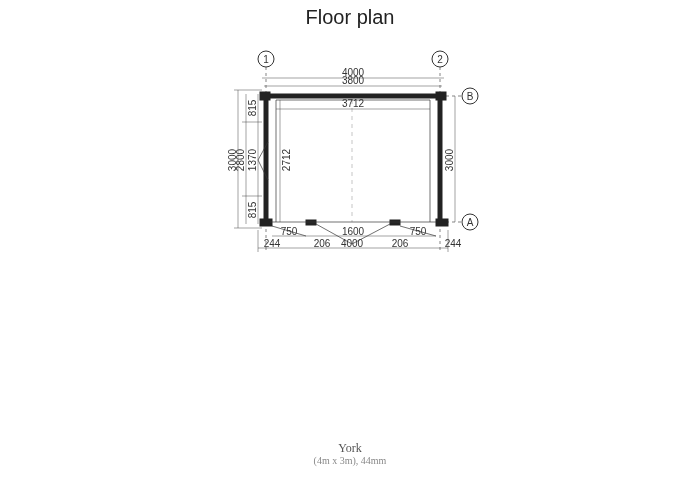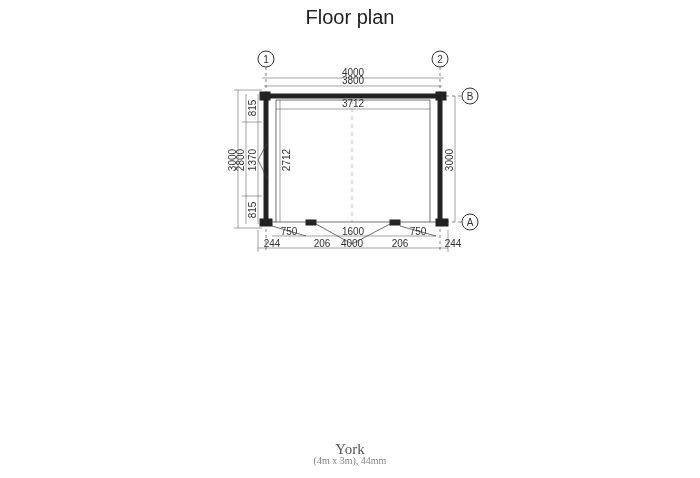--- a/index.html
+++ b/index.html
@@ -7,7 +7,7 @@
   .title { position:absolute; top:6px; left:0; width:700px; text-align:center; font-size:20px; color:#222; }
   svg { position:absolute; left:0; top:0; }
   .dim { font-family:"Liberation Sans", sans-serif; font-size:10px; fill:#333; }
-  .footer1 { position:absolute; top:441px; left:0; width:700px; text-align:center; font-family:"Liberation Serif", serif; font-size:15px; color:#555; }
+  .footer1 { position:absolute; top:441px; left:0; width:700px; text-align:center; font-family:"Liberation Serif", serif; font-size:12px; color:#555; }
   .footer2 { position:absolute; top:455px; left:0; width:700px; text-align:center; font-family:"Liberation Serif", serif; font-size:10px; color:#888; }
 </style>
 </head>

